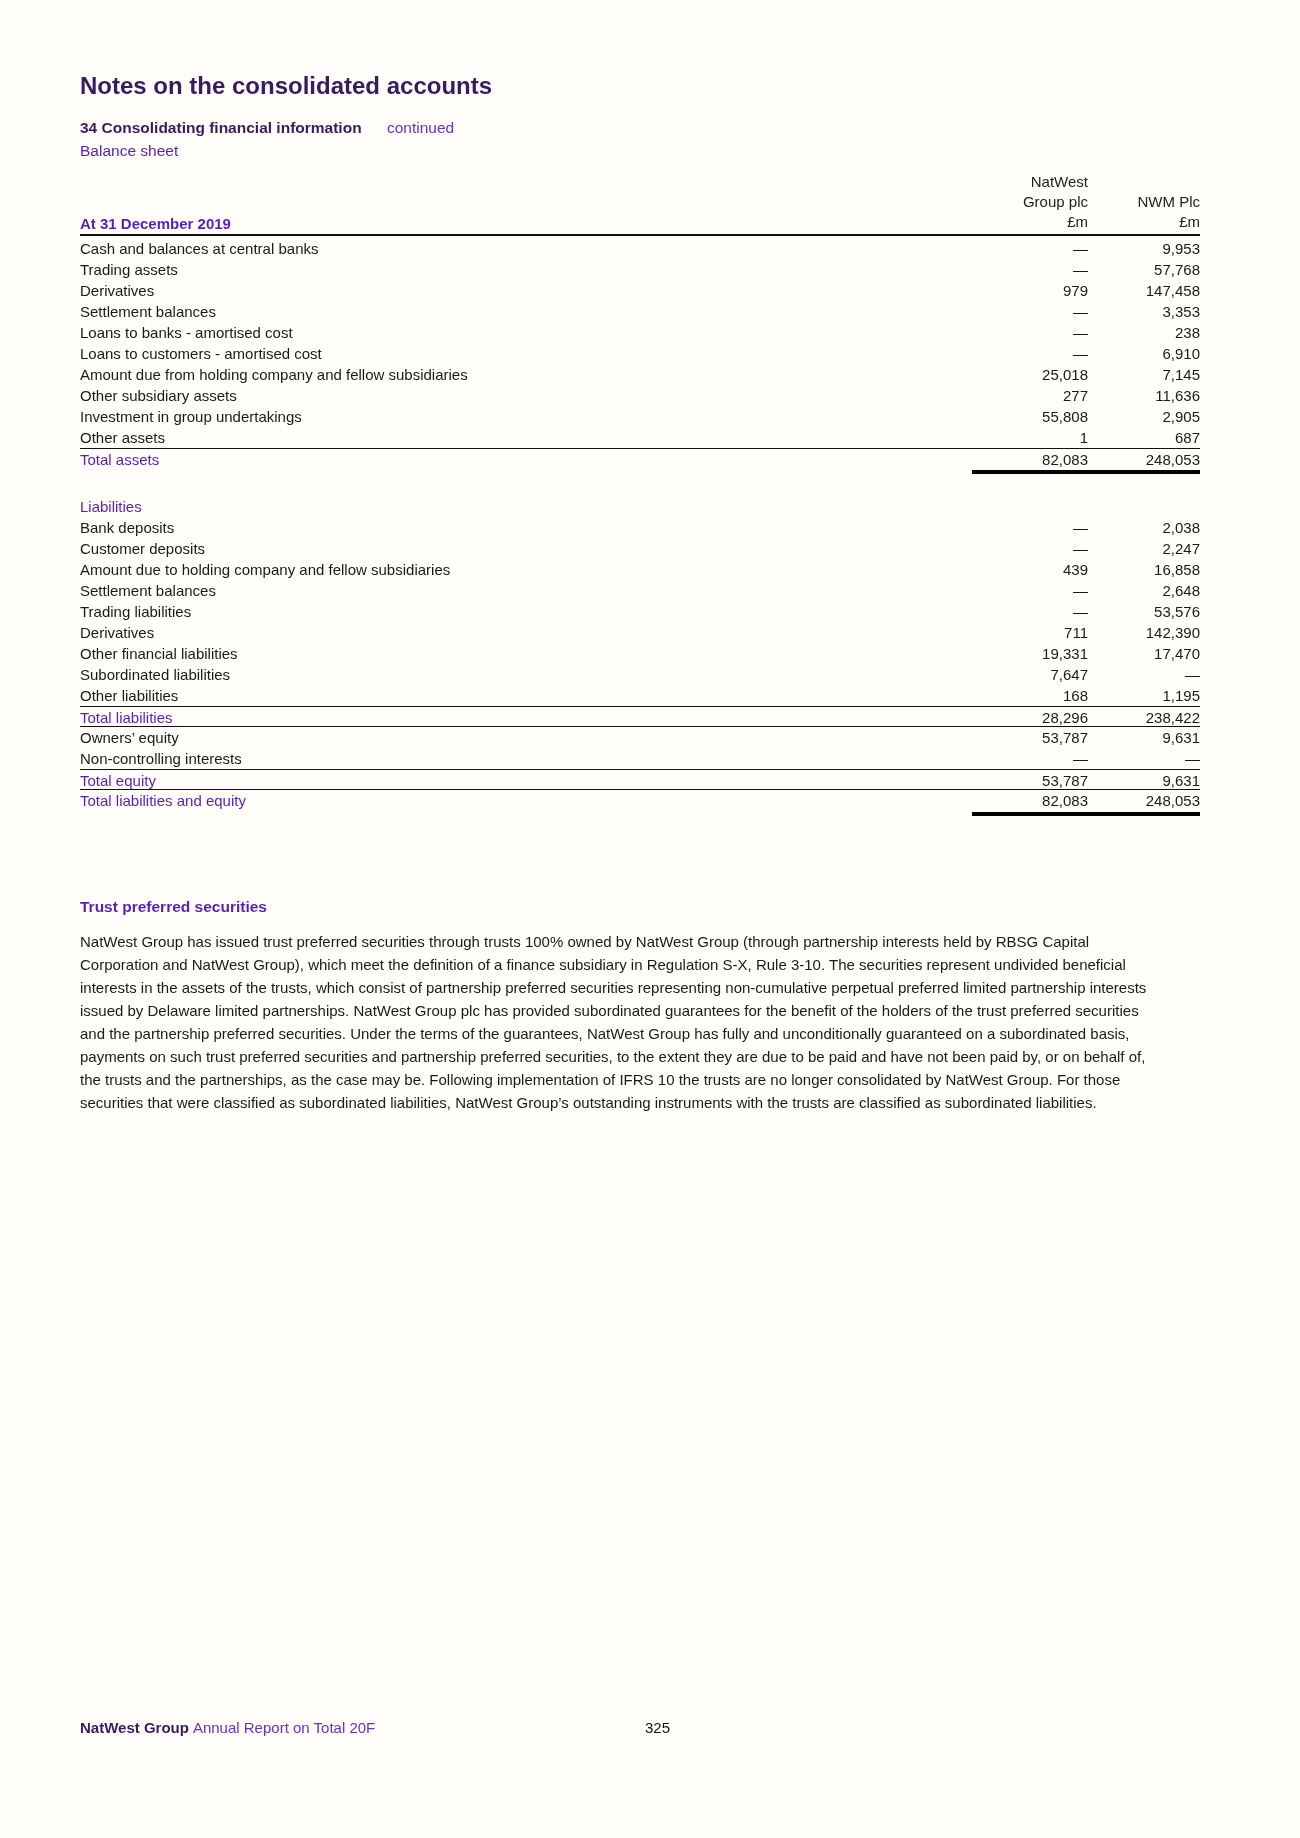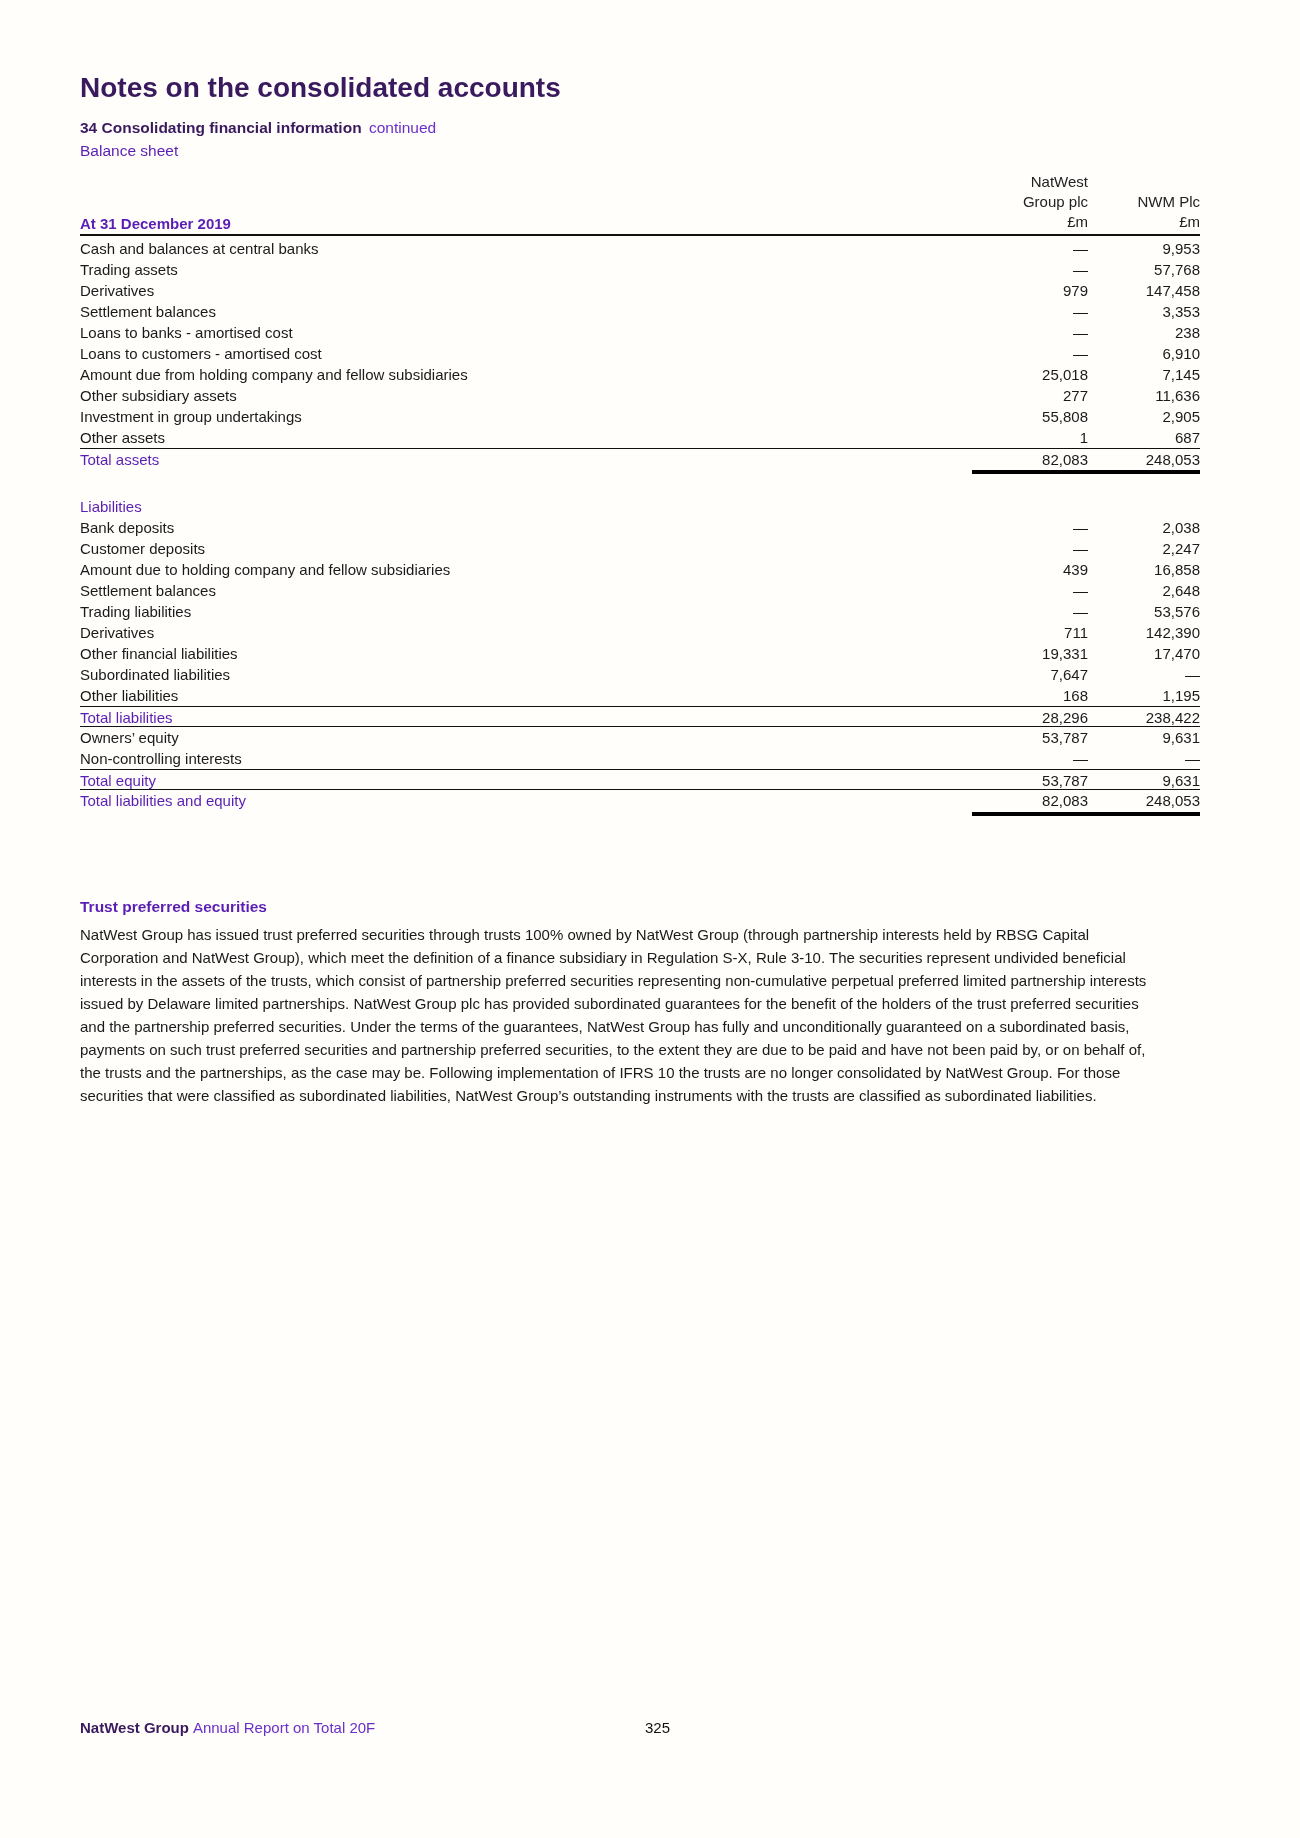--- a/index.html
+++ b/index.html
@@ -11,7 +11,7 @@
   }
   .title {
     position:absolute; left:80px; top:72px;
-    font-size:28px; font-weight:bold; color:#3a1a5e;
+    font-size:24px; font-weight:bold; color:#3a1a5e;
   }
   .note-line { position:absolute; left:80px; top:119px; font-size:15.5px; }
   .note-bold { font-weight:bold; color:#3a1a5e; }

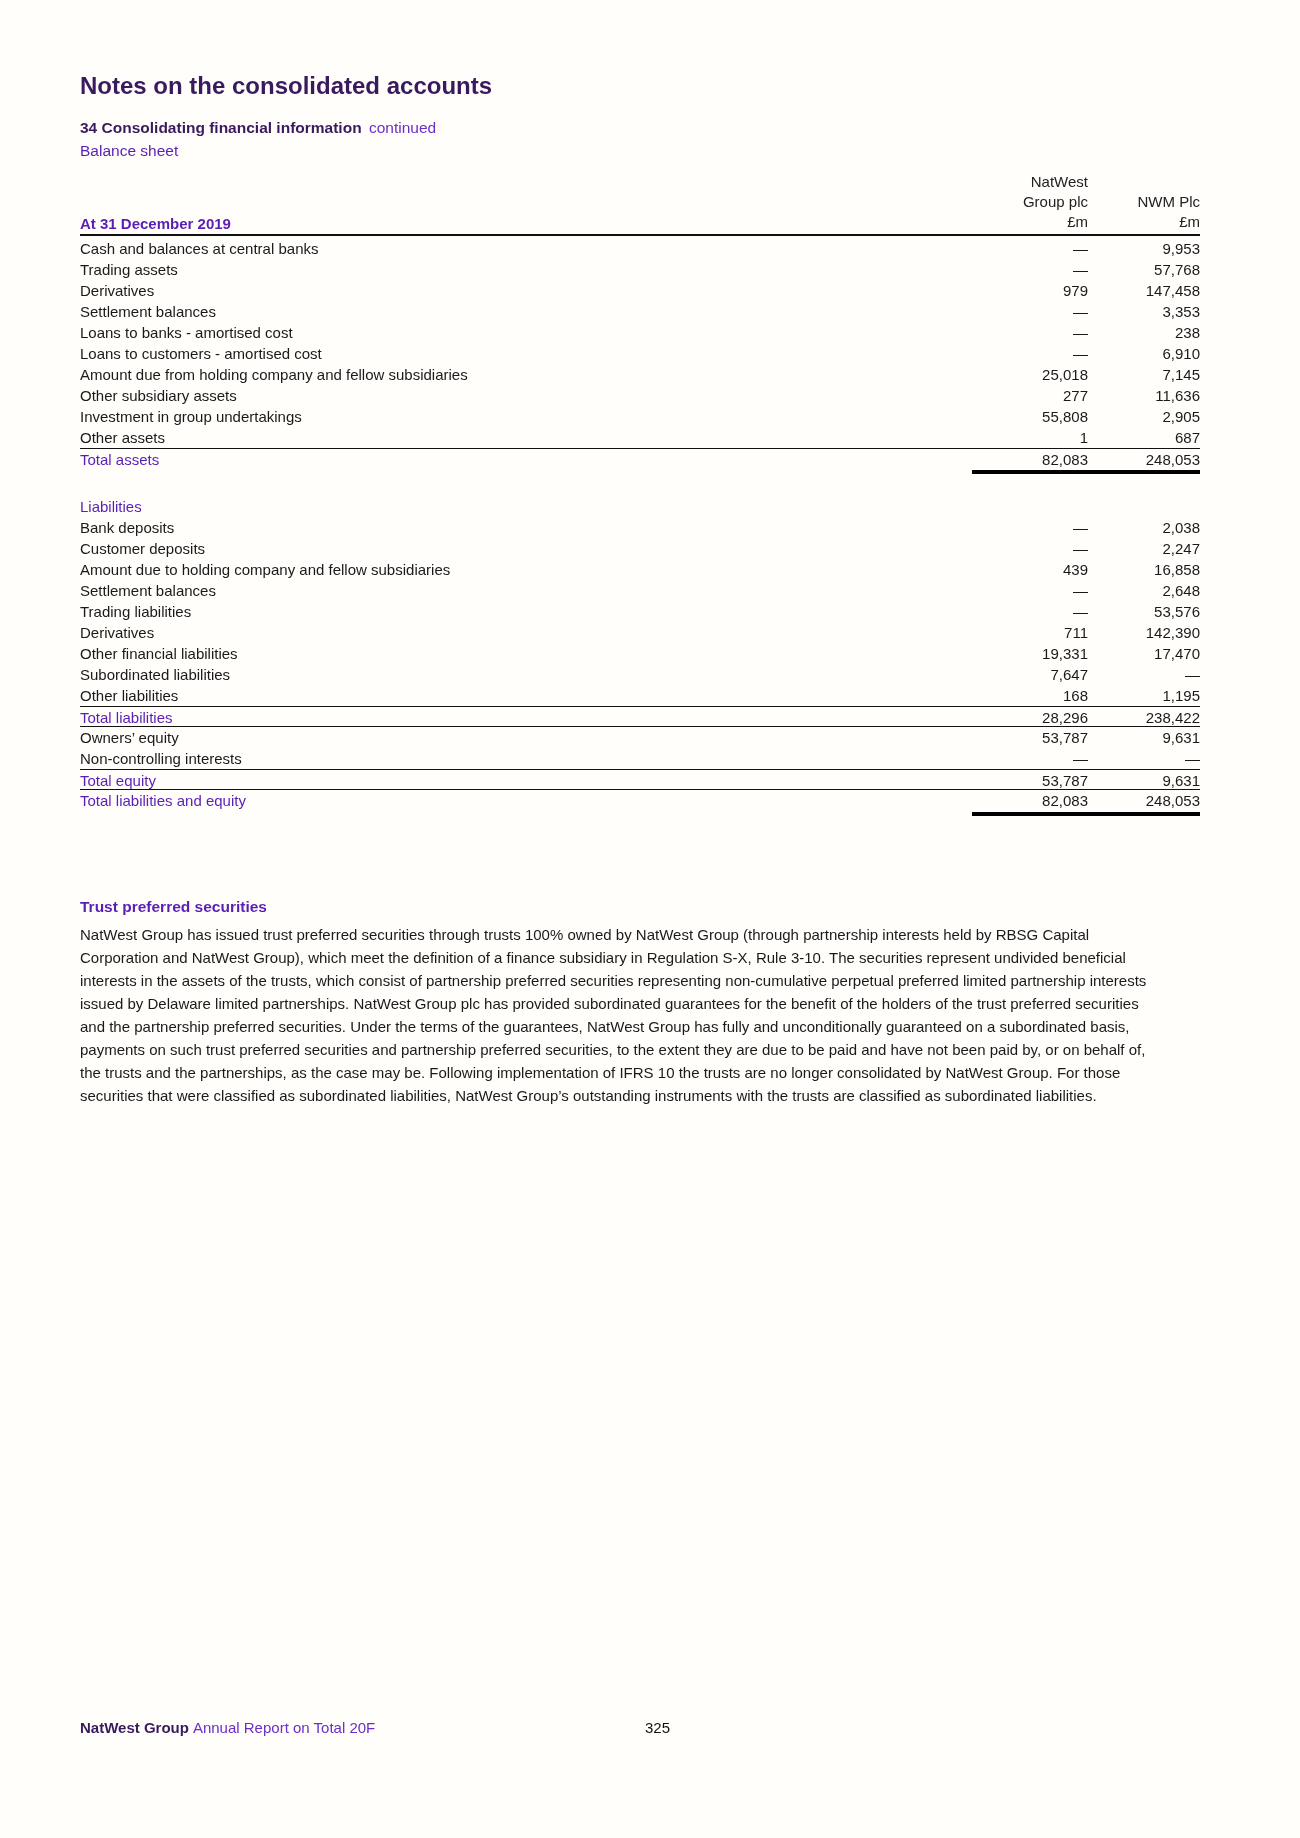--- a/index.html
+++ b/index.html
@@ -15,7 +15,7 @@
   }
   .note-line { position:absolute; left:80px; top:119px; font-size:15.5px; }
   .note-bold { font-weight:bold; color:#3a1a5e; }
-  .note-cont { color:#6b2fc9; margin-left:3px; }
+  .note-cont { color:#6b2fc9; margin-left:21px; }
   .subtitle {
     position:absolute; left:80px; top:142px;
     font-size:15.5px; font-weight:normal; color:#5a1eb4;

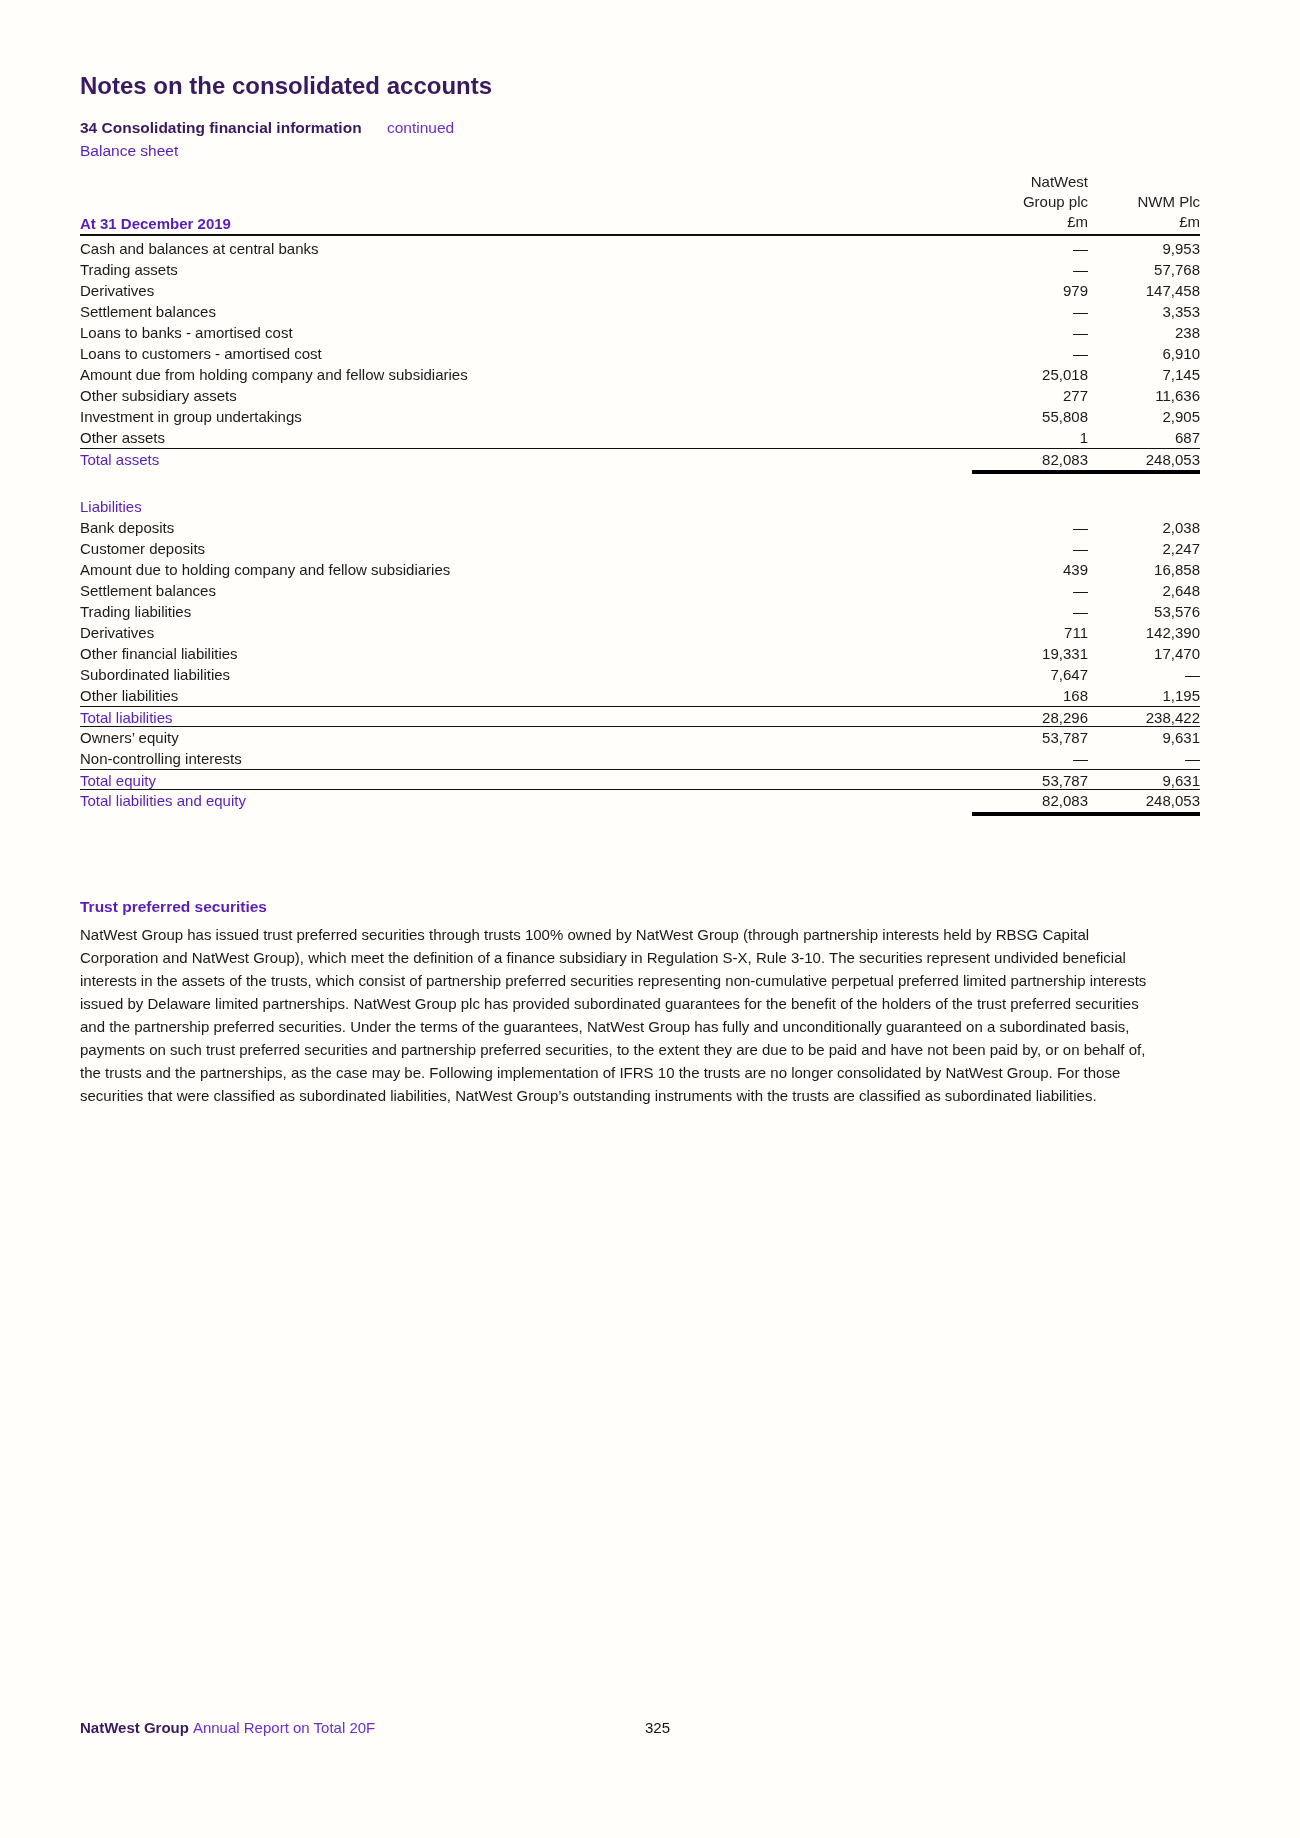--- a/index.html
+++ b/index.html
@@ -47,7 +47,7 @@
 
   
   .tps { position:absolute; left:80px; top:898px; width:1072px; }
-  .tps-heading { font-size:15.5px; font-weight:bold; color:#5a1eb4; margin-bottom:7px; }
+  .tps-heading { font-size:15.5px; font-weight:bold; color:#5a1eb4; margin-bottom:14px; }
   .tps-body { font-size:15px; line-height:23px; color:#1a1a1a; }
 
   

